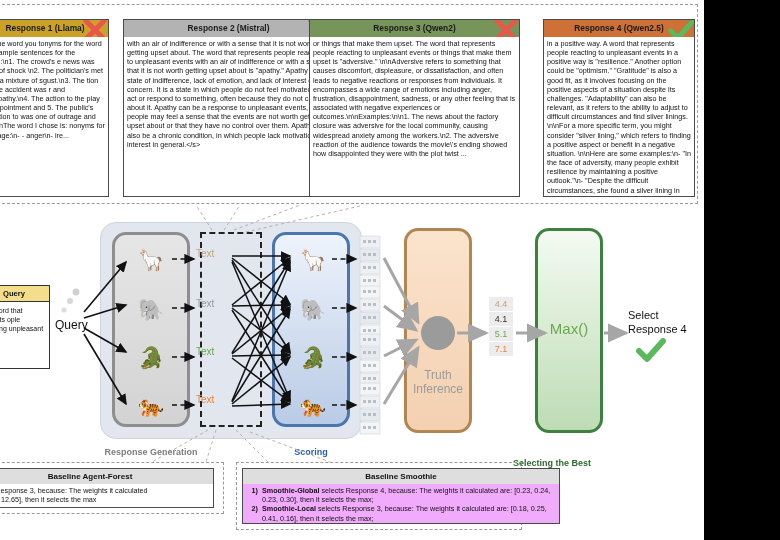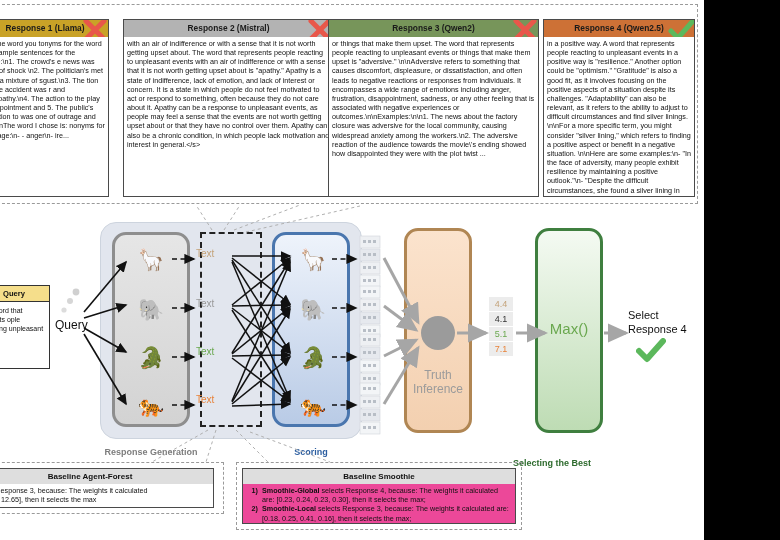--- a/index.html
+++ b/index.html
@@ -20,7 +20,7 @@
 
   #c1{left:-12px;width:128px;}
   #c2{left:120px;width:211px;margin-left:10px;}
-  #c3{left:335px;width:211px;}
+  #c3{left:316px;width:211px;}
   #c4{left:550px;width:152px;}
 
   

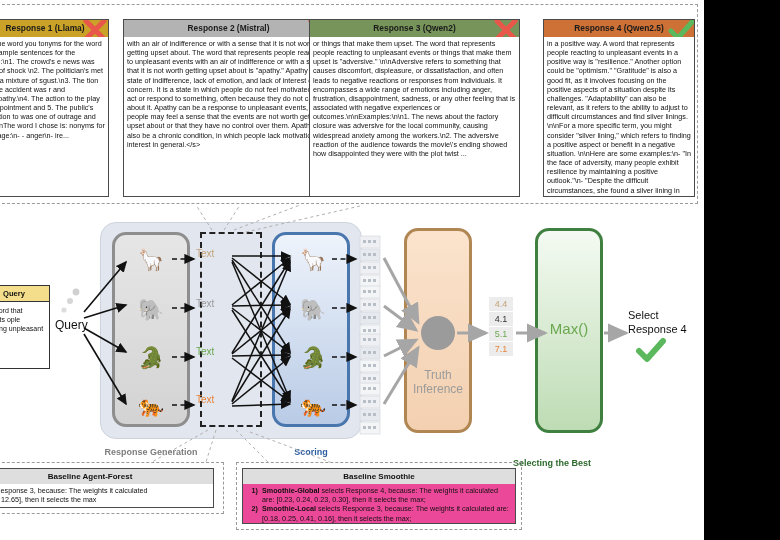--- a/index.html
+++ b/index.html
@@ -87,7 +87,7 @@
        border:1.5px solid #4a4a4a;box-sizing:border-box;overflow:hidden;}
   #bl2-outer{position:absolute;left:236px;top:462px;width:286px;height:68px;
              border:1.2px dashed #9a9a9a;box-sizing:border-box;}
-  #bl2{position:absolute;left:242px;top:468px;width:274px;height:56px;background:#ec4899;
+  #bl2{position:absolute;left:242px;top:468px;width:318px;height:56px;background:#f0abfc;
        border:1.5px solid #4a4a4a;box-sizing:border-box;overflow:hidden;}
   .bl-head{height:15px;line-height:15px;background:#dedede;text-align:center;
            font-size:8px;font-weight:bold;color:#111;}

